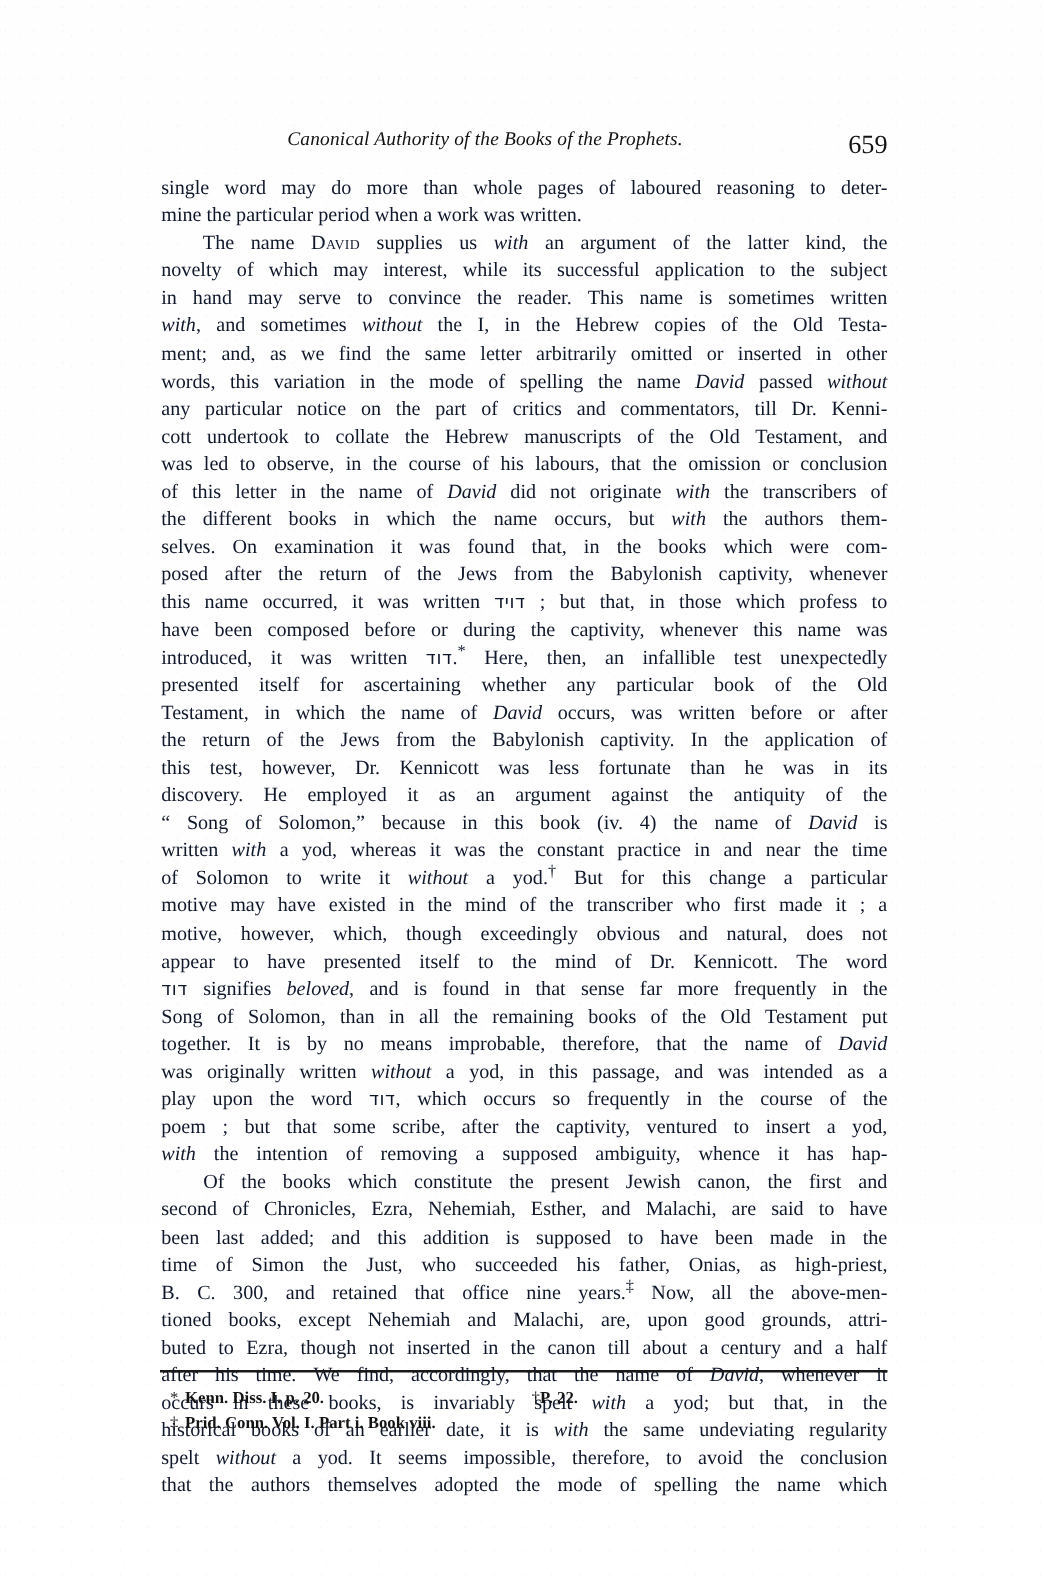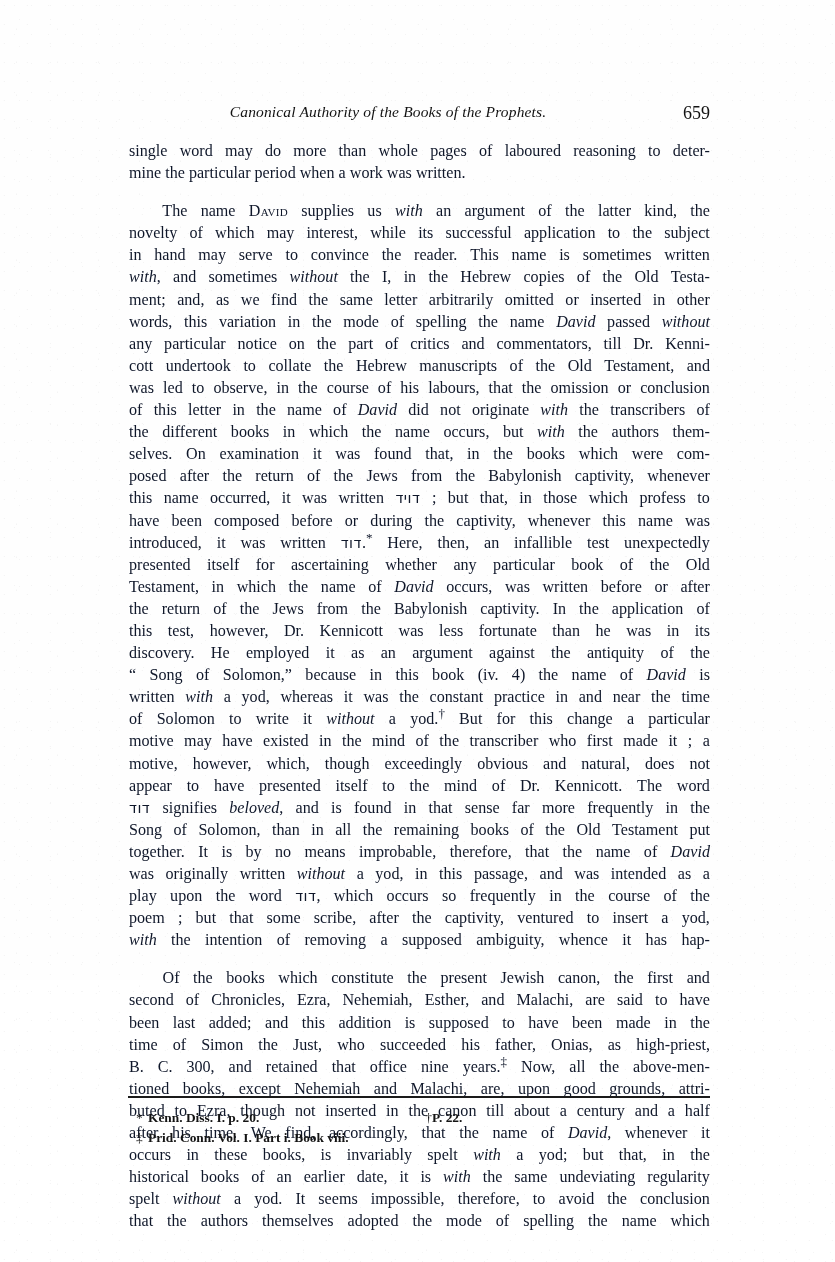--- a/index.html
+++ b/index.html
@@ -48,7 +48,7 @@
     position: absolute;
     right: 0;
     top: 0;
-    font-size: 18px;
+    font-size: 21px;
     font-weight: 400;
     color: #121212;
   }

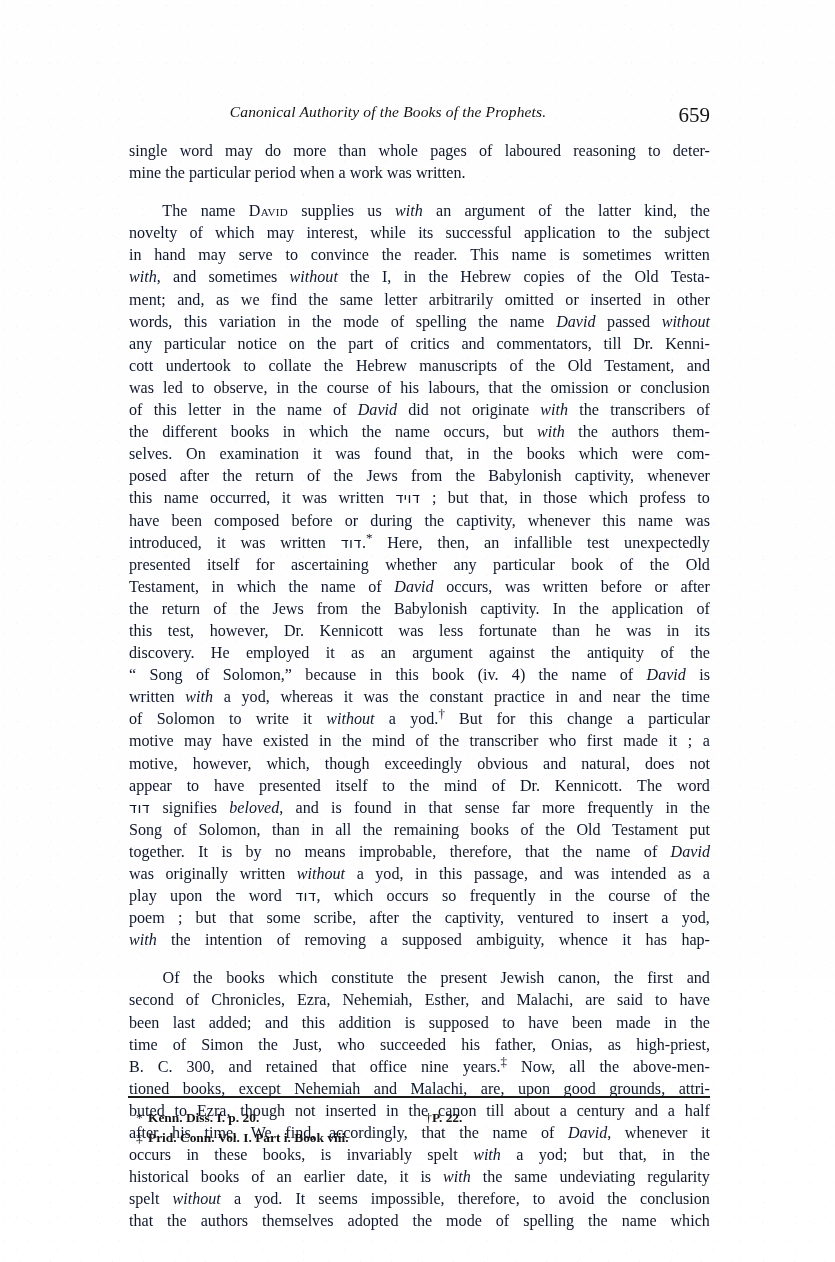--- a/index.html
+++ b/index.html
@@ -70,7 +70,7 @@
     color: #0f172a;
     -webkit-font-smoothing: none;
   }
-  .para + .para { margin-top: 16px; }
+  .para + .para { margin-top: 0px; }
 
   .line {
     display: block;

